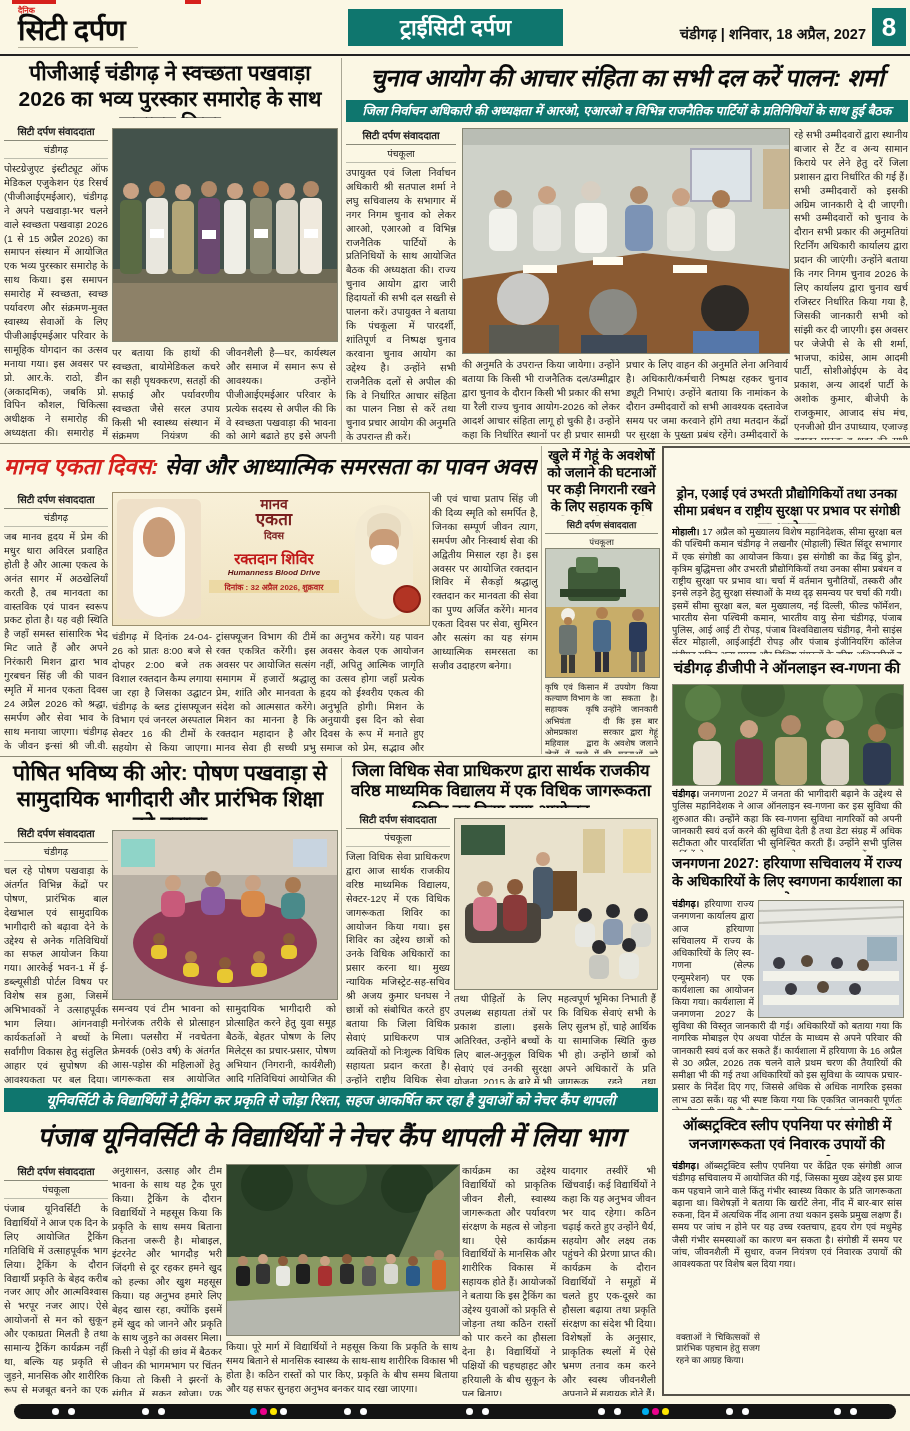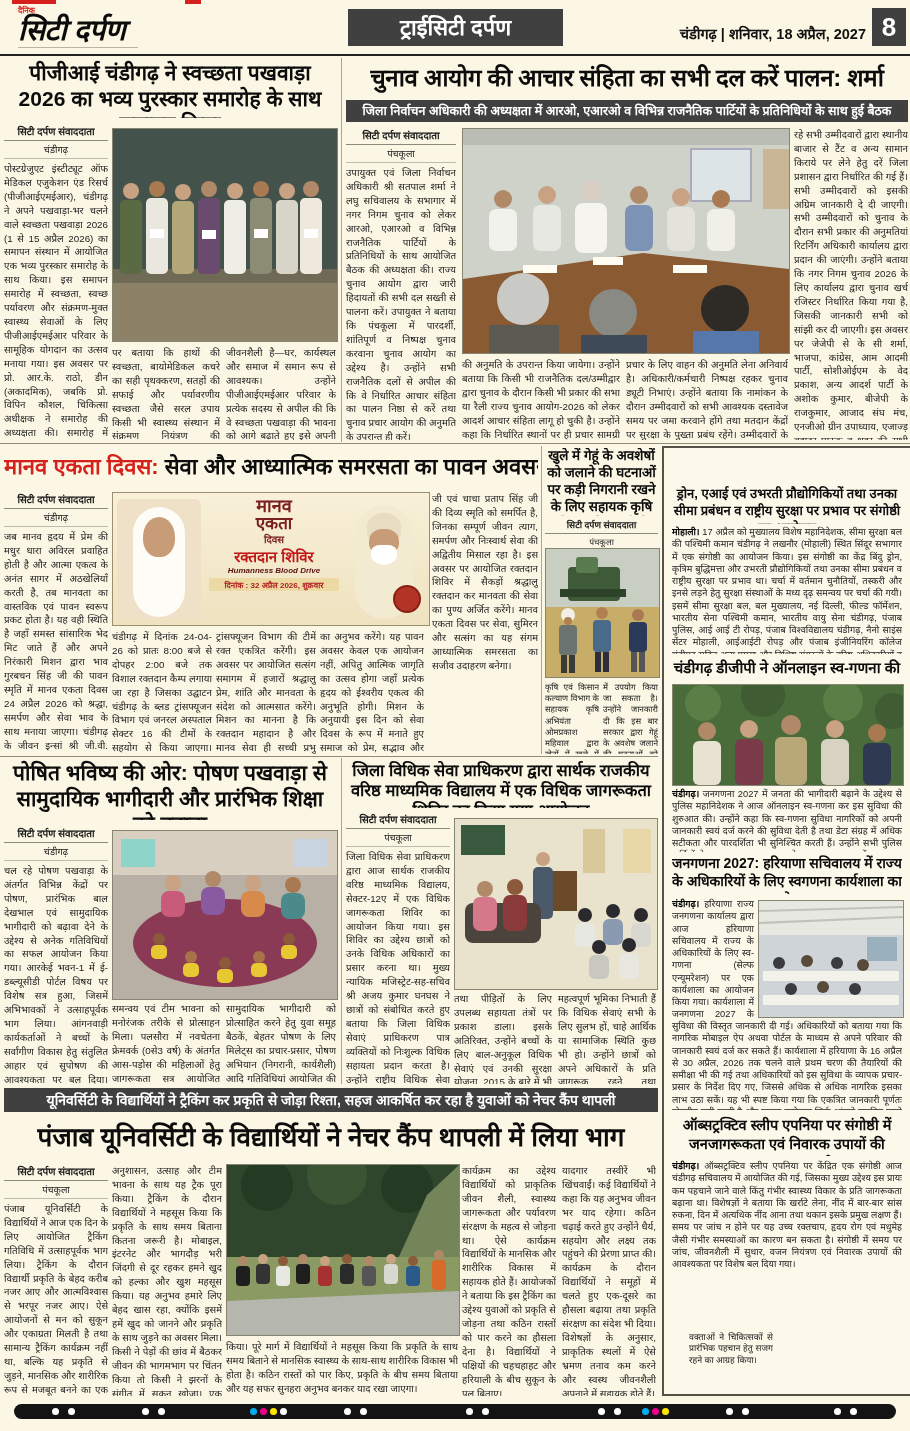--- a/index.html
+++ b/index.html
@@ -31,7 +31,7 @@
 
   <div class="abs" style="left:18px;top:4px;">
     <div style="font-size:8px;color:#d6201c;font-weight:700;">दैनिक</div>
-    <div style="font-size:29px;font-weight:900;color:#0b0b0b;letter-spacing:-0.5px;line-height:1.05;font-style:italic;">सिटी दर्पण</div>
+    <div style="font-size:29px;font-weight:900;color:#0b0b0b;letter-spacing:-0.5px;line-height:1.05;">सिटी दर्पण</div>
     <div style="width:120px;height:1px;background:#b9b5a0;margin-top:2px;"></div>
   </div>
   <div class="abs redbar" style="left:348px;top:9px;width:215px;height:37px;font-size:22px;line-height:37px;">ट्राईसिटी दर्पण</div>

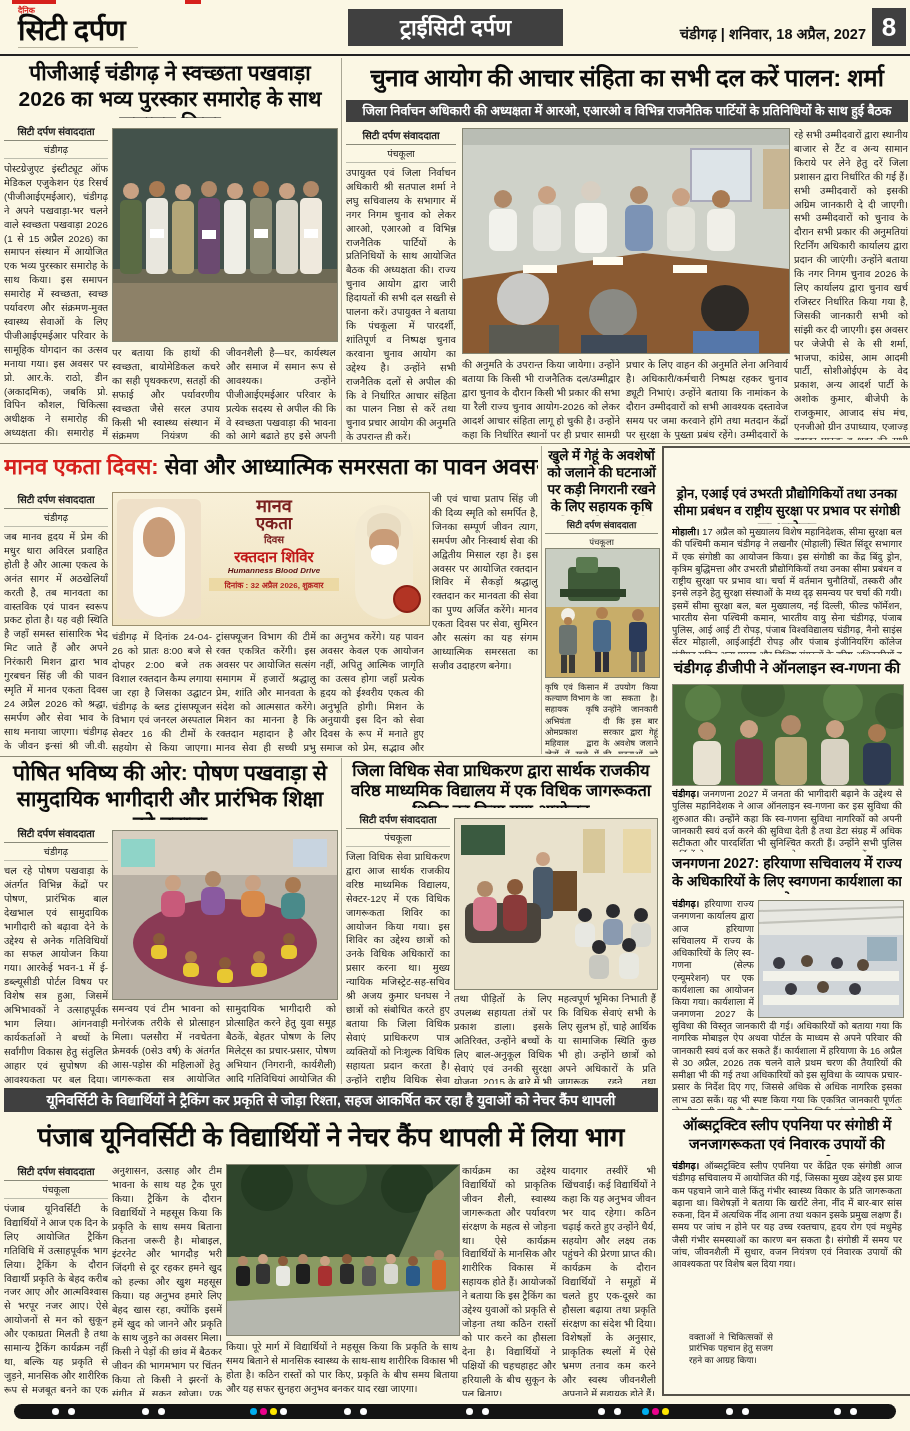--- a/index.html
+++ b/index.html
@@ -15,7 +15,7 @@
   .byline .where{font-size:9.5px;padding-top:2px;border-bottom:1px solid #bdbdae;padding-bottom:2px;}
   .photo{position:absolute;border:1px solid #858572;overflow:hidden;background:#ccc;}
   .photo svg{display:block;width:100%;height:100%;}
-  .redbar{background:#404040;color:#fff;font-weight:800;text-align:center;overflow:hidden;}
+  .redbar{background:#0f766e;color:#fff;font-weight:800;text-align:center;overflow:hidden;}
   .vrule{position:absolute;width:1px;background:#a9a694;}
   .hrule{position:absolute;height:1px;background:#8f8c78;}
   .brief-head{font-weight:800;font-size:13px;line-height:1.3;color:#0c0c0c;text-align:justify;overflow:hidden;}

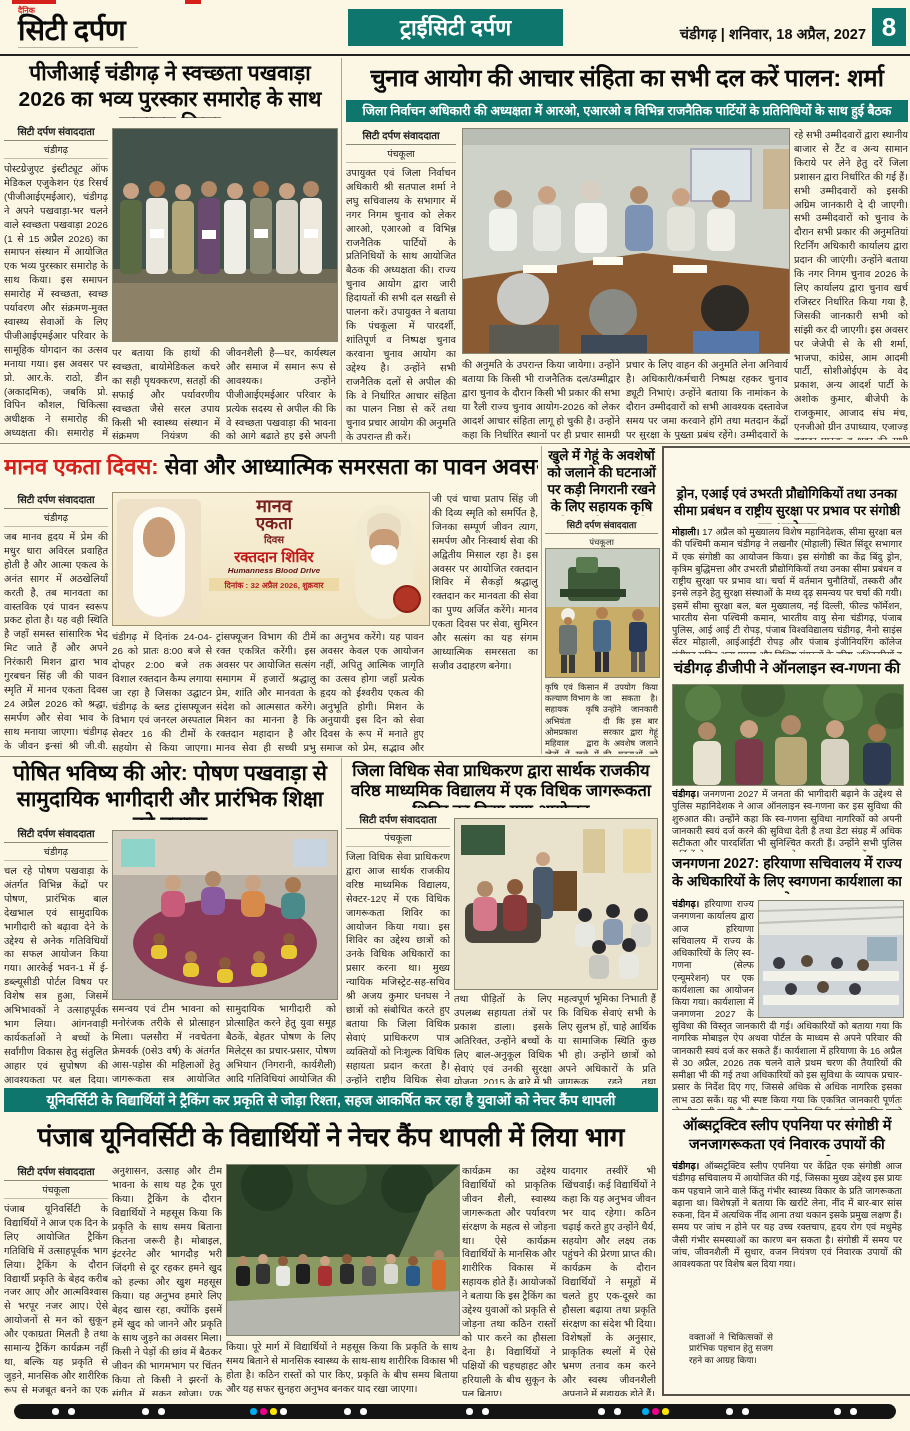--- a/index.html
+++ b/index.html
@@ -7,7 +7,7 @@
         font-family:"Liberation Sans",sans-serif;color:#1c1c1c;}
   .abs{position:absolute;}
   .hl{font-weight:800;color:#0c0c0c;text-align:center;line-height:1.22;overflow:hidden;}
-  .nowrap{white-space:nowrap;}
+  .nowrap{white-space:nowrap;font-style:italic;}
   .col{font-size:9.8px;line-height:1.42;text-align:justify;color:#222;overflow:hidden;}
   .col b{color:#000;}
   .byline{text-align:center;overflow:hidden;}

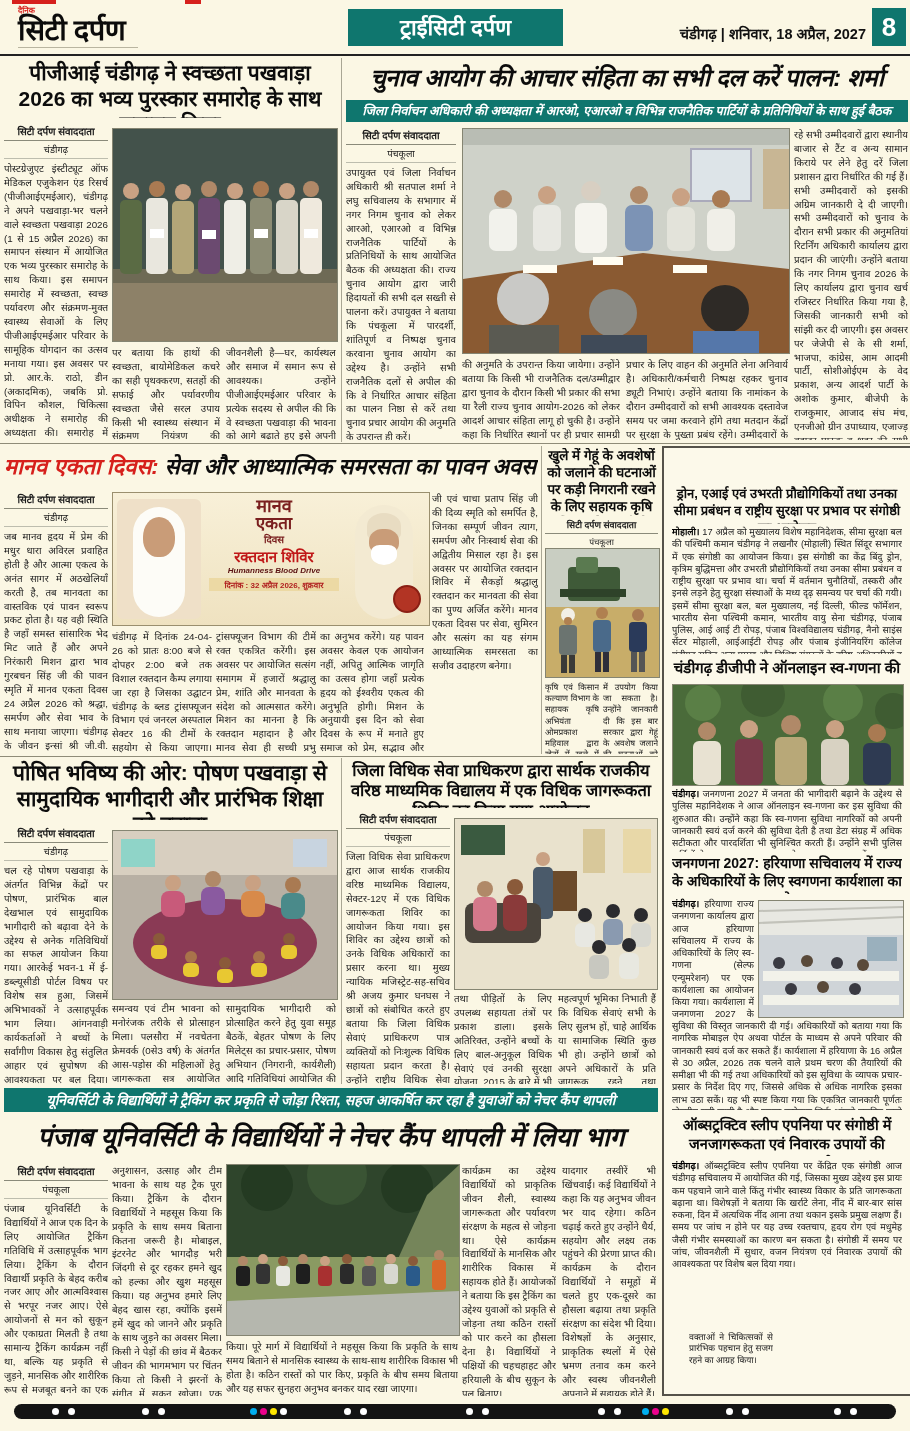--- a/index.html
+++ b/index.html
@@ -144,7 +144,7 @@
         <div class="abs" style="left:26px;top:18px;width:32px;height:40px;background:#c99c78;border-radius:50% 50% 45% 45%;"></div>
       </div>
       <div class="abs" style="left:96px;top:4px;width:130px;text-align:center;">
-        <div style="font-size:18px;font-weight:900;color:#7a1f1f;line-height:1.0;">मानव</div>
+        <div style="font-size:14px;font-weight:900;color:#7a1f1f;line-height:1.0;">मानव</div>
         <div style="font-size:17px;font-weight:900;color:#7a1f1f;line-height:1.0;">एकता</div>
         <div style="font-size:10px;font-weight:700;color:#7a1f1f;">दिवस</div>
         <div style="font-size:15px;font-weight:900;color:#c01818;margin-top:0;">रक्तदान शिविर</div>

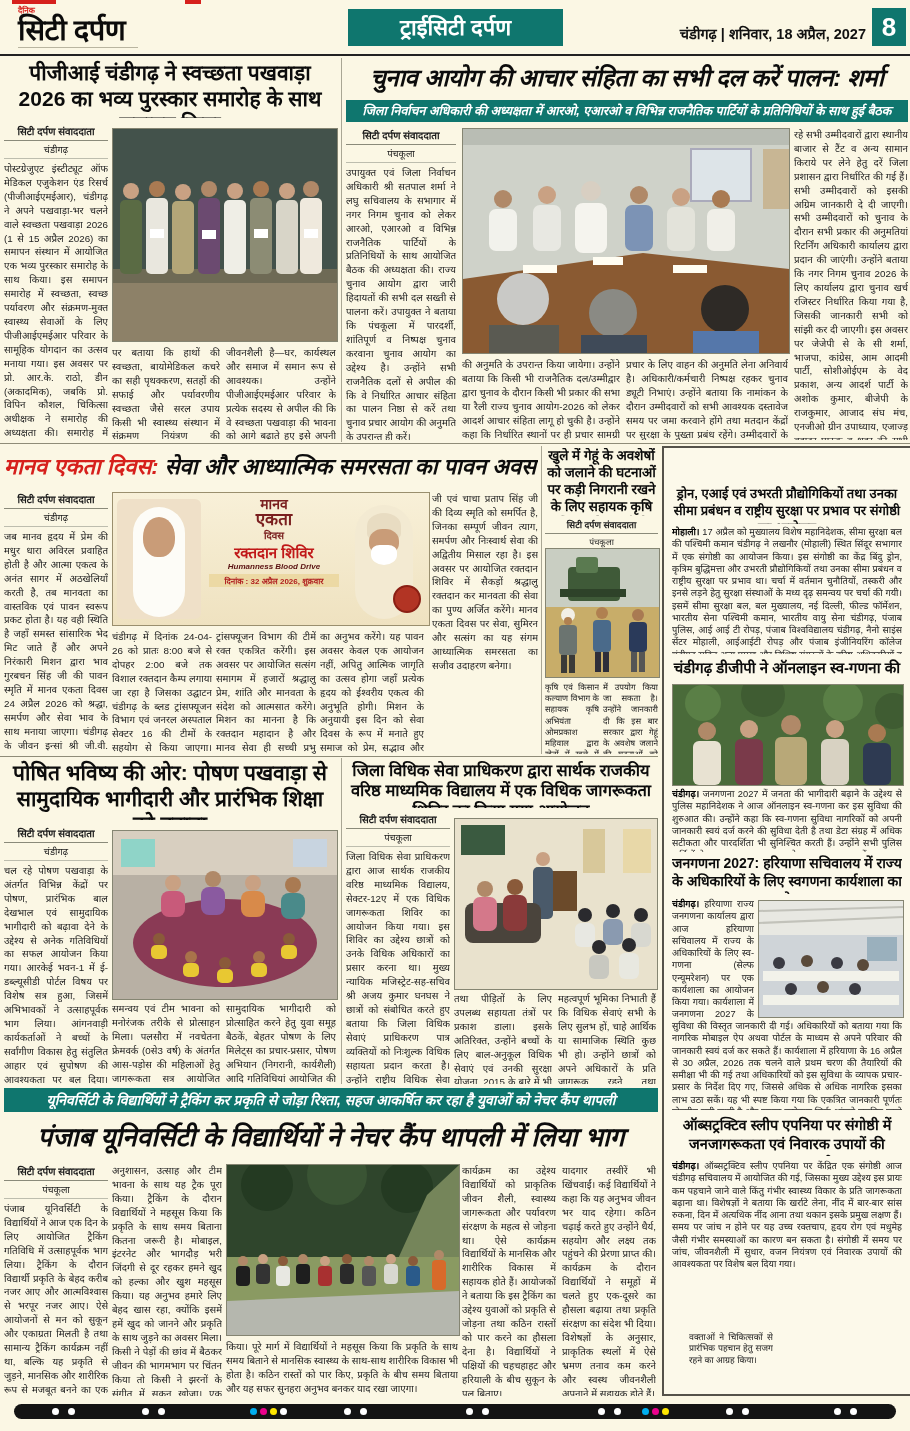--- a/index.html
+++ b/index.html
@@ -147,7 +147,7 @@
         <div style="font-size:14px;font-weight:900;color:#7a1f1f;line-height:1.0;">मानव</div>
         <div style="font-size:17px;font-weight:900;color:#7a1f1f;line-height:1.0;">एकता</div>
         <div style="font-size:10px;font-weight:700;color:#7a1f1f;">दिवस</div>
-        <div style="font-size:15px;font-weight:900;color:#c01818;margin-top:0;">रक्तदान शिविर</div>
+        <div style="font-size:15px;font-weight:900;color:#c01818;margin-top:6px;">रक्तदान शिविर</div>
         <div style="font-size:8px;font-weight:700;font-style:italic;color:#5a1212;">Humanness Blood Drive</div>
         <div style="font-size:8px;font-weight:700;color:#b02020;background:#ecd9a4;margin-top:3px;padding:1px 0;">दिनांक : 32 अप्रैल 2026, शुक्रवार</div>
       </div>

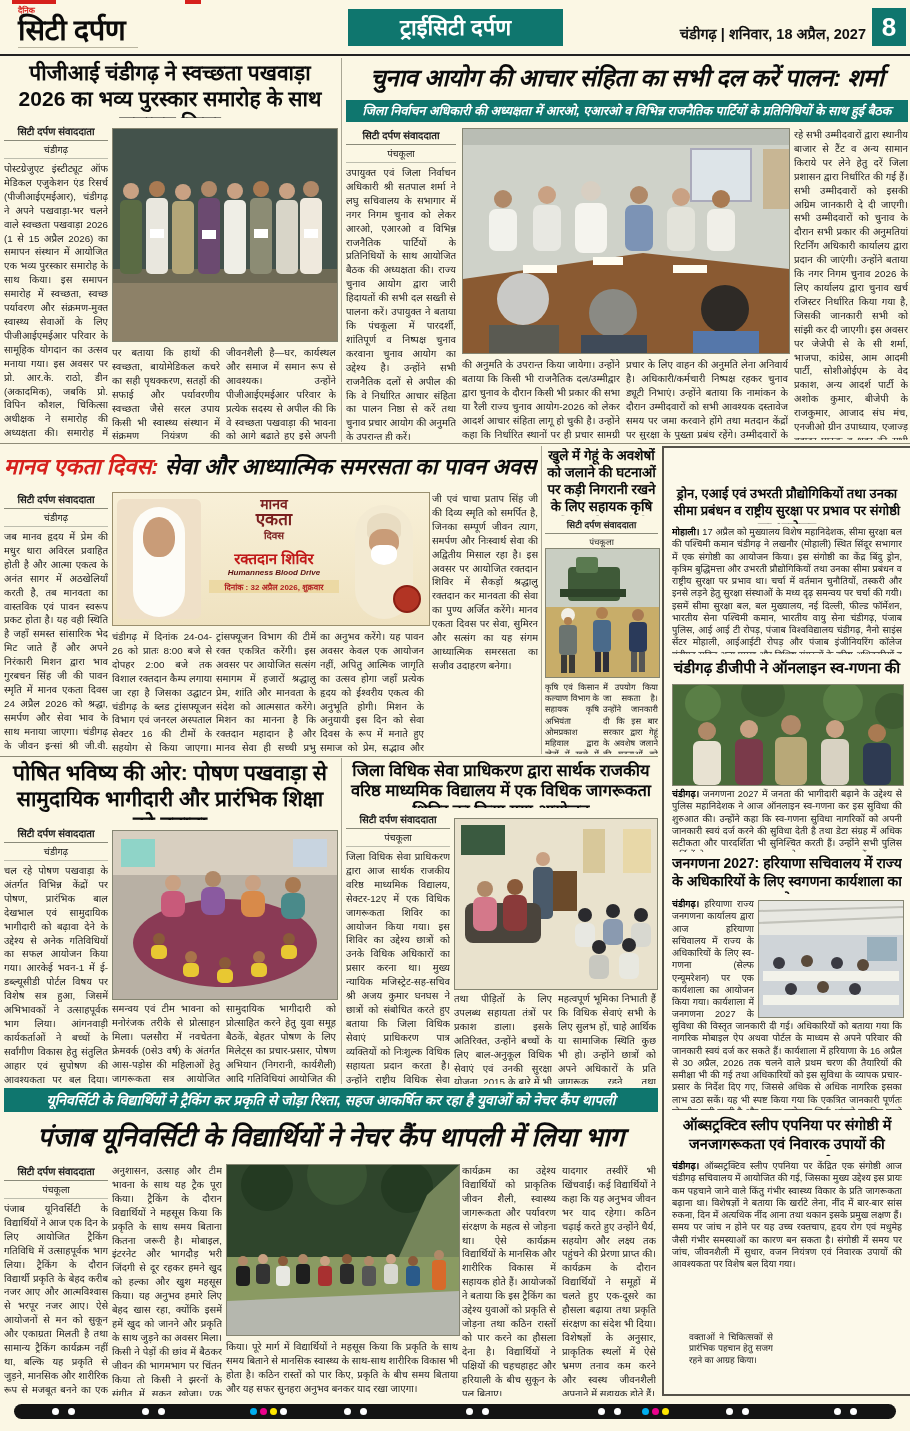--- a/index.html
+++ b/index.html
@@ -259,7 +259,7 @@
     <div class="col abs" style="left:8px;top:712px;width:230px;height:168px;font-size:9.3px;line-height:1.32;">
       <b>चंडीगढ़।</b> <span>ऑब्सट्रक्टिव स्लीप एपनिया पर केंद्रित एक संगोष्ठी आज चंडीगढ़ सचिवालय में आयोजित की गई, जिसका मुख्य उद्देश्य इस प्रायः कम पहचाने जाने वाले किंतु गंभीर स्वास्थ्य विकार के प्रति जागरूकता बढ़ाना था। विशेषज्ञों ने बताया कि खर्राटे लेना, नींद में बार-बार सांस रुकना, दिन में अत्यधिक नींद आना तथा थकान इसके प्रमुख लक्षण हैं। समय पर जांच न होने पर यह उच्च रक्तचाप, हृदय रोग एवं मधुमेह जैसी गंभीर समस्याओं का कारण बन सकता है। संगोष्ठी में समय पर जांच, जीवनशैली में सुधार, वजन नियंत्रण एवं निवारक उपायों की आवश्यकता पर विशेष बल दिया गया।</span>
     </div>
-    <div class="col abs" style="left:25px;top:884px;width:84px;height:56px;font-size:8.8px;line-height:1.3;">वक्ताओं ने चिकित्सकों से प्रारंभिक पहचान हेतु सजग रहने का आग्रह किया।</div>
+    <div class="col abs" style="left:12px;top:884px;width:84px;height:56px;font-size:8.8px;line-height:1.3;">वक्ताओं ने चिकित्सकों से प्रारंभिक पहचान हेतु सजग रहने का आग्रह किया।</div>
   </div>
 
   <div class="hrule" style="left:0;top:756px;width:658px;"></div>

